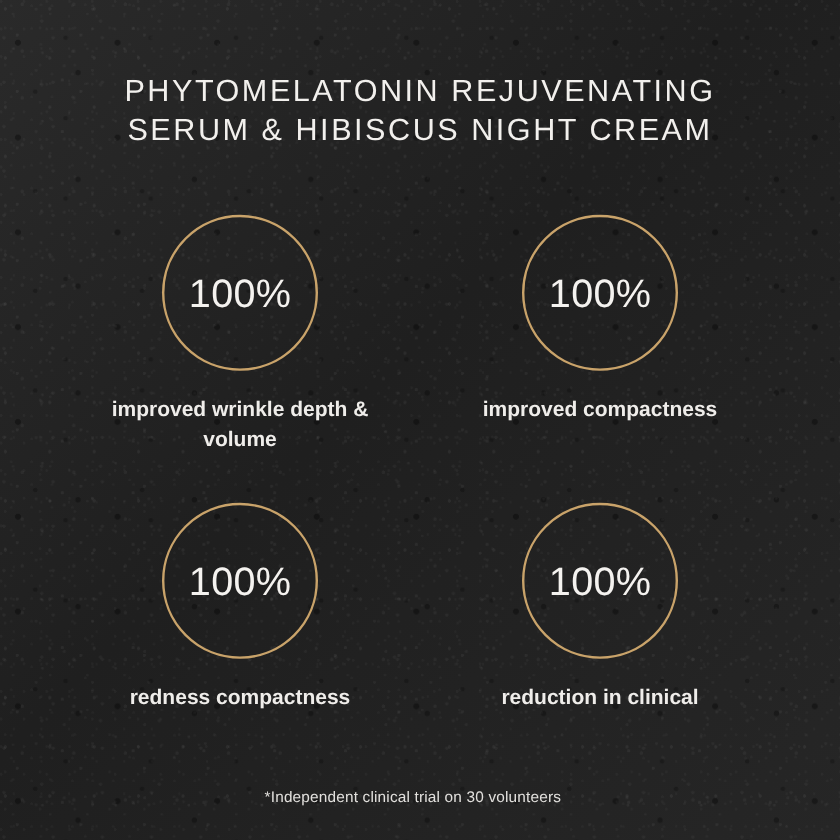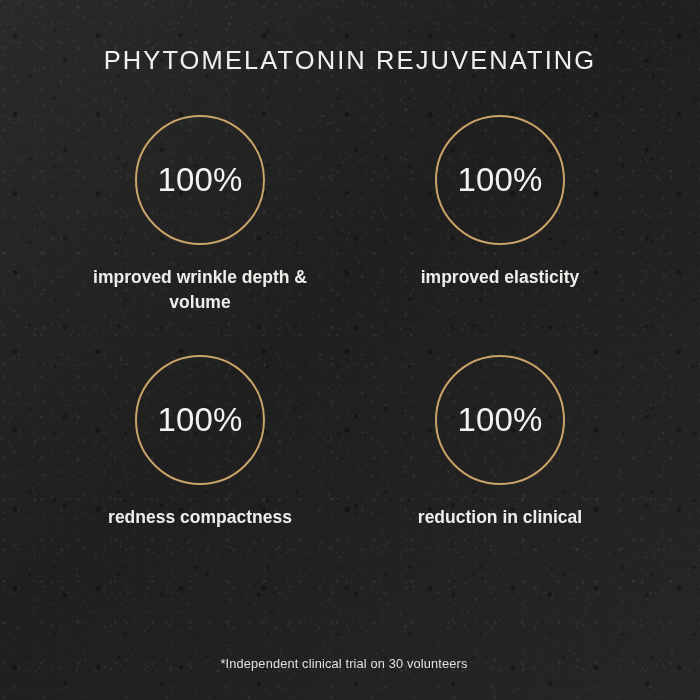--- a/index.html
+++ b/index.html
@@ -77,7 +77,7 @@
     font-weight: 400;
     color: #f2f0ed;
     text-transform: uppercase;
-    margin: 0;
+    margin: 16px;
   }
   .headline .hl-line { display: block; white-space: nowrap; }
 

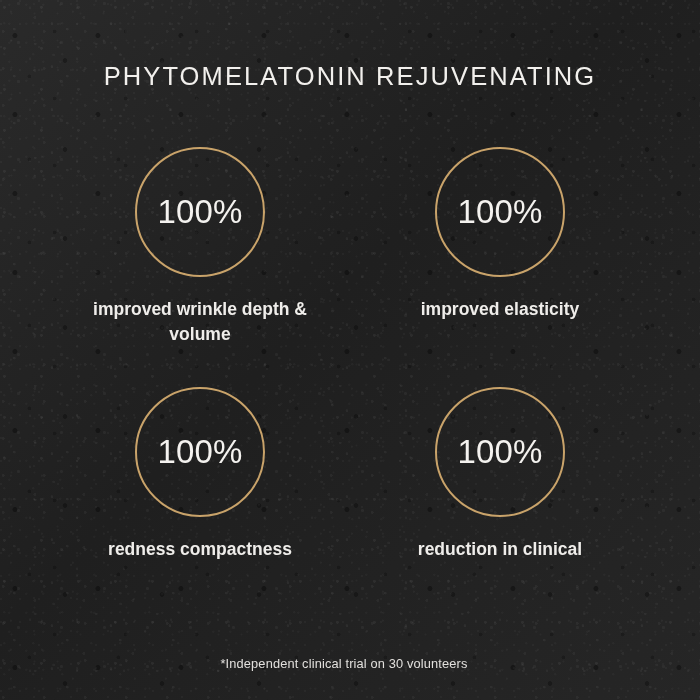--- a/index.html
+++ b/index.html
@@ -149,6 +149,7 @@
 
     <h1 class="headline">
       <span class="hl-line">PHYTOMELATONIN REJUVENATING</span>
+      <span class="hl-line">SERUM &amp; HIBISCUS NIGHT CREAM</span>
     </h1>
 
     <div class="grid">

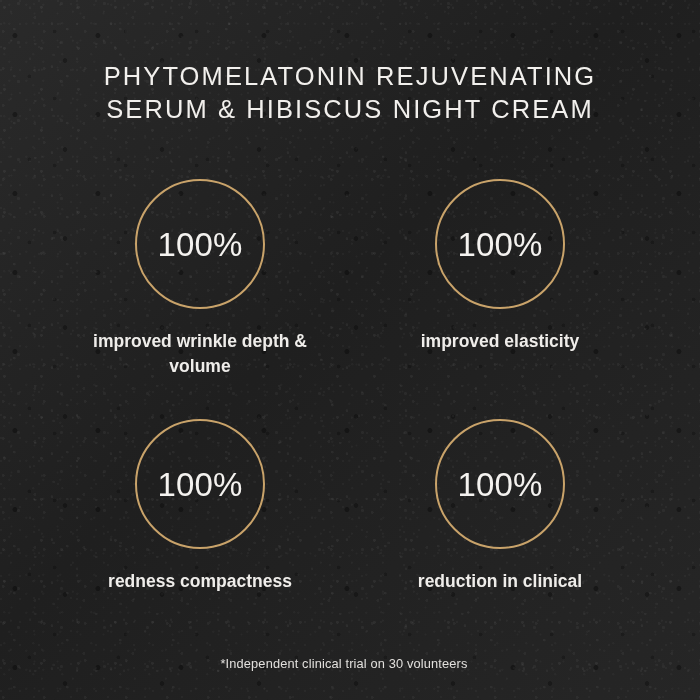--- a/index.html
+++ b/index.html
@@ -165,7 +165,7 @@
         <div class="ring">
           <span class="ring-value">100%</span>
         </div>
-        <div class="stat-label">improved elasticity</div>
+        <div class="stat-label">improved compactness</div>
       </div>
 
       <div class="stat">

